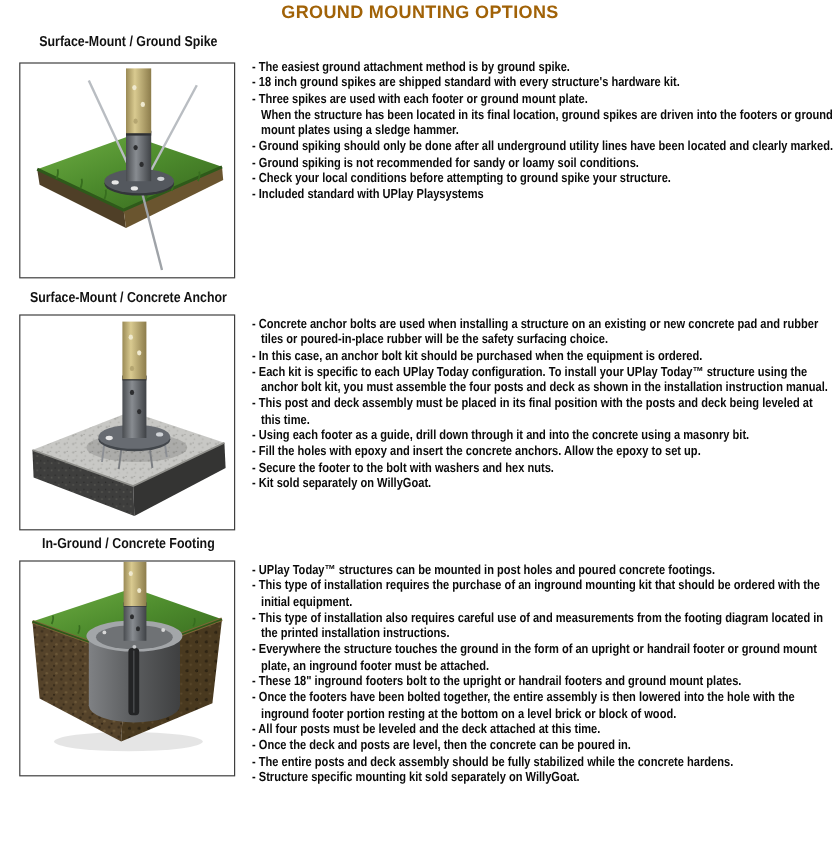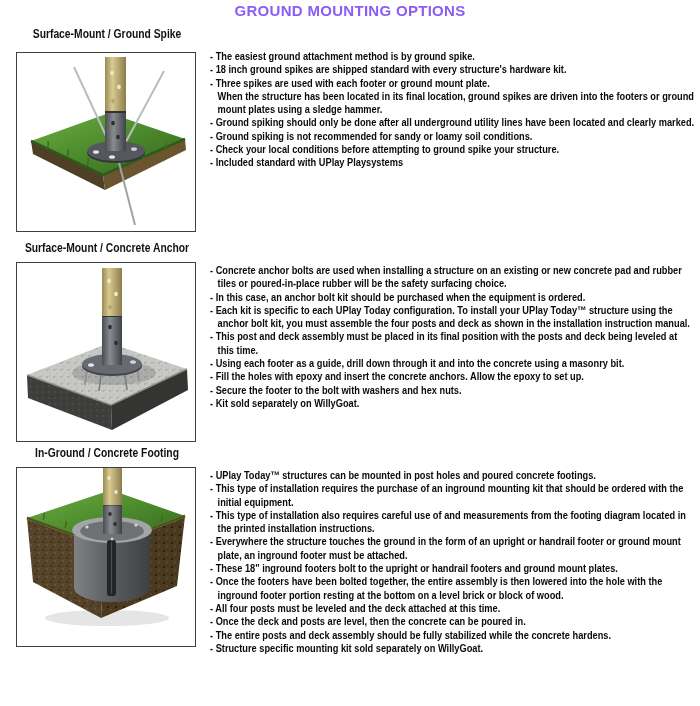--- a/index.html
+++ b/index.html
@@ -9,7 +9,7 @@
   }
   .title{
     position:absolute;top:2px;left:0;width:700px;margin:0;
-    font-size:15px;letter-spacing:.3px;text-align:center;color:#8b5cf6;
+    font-size:15px;letter-spacing:.3px;text-align:center;color:#a16207;
   }
   .sec{position:absolute;left:0;width:700px;}
   .heading{

